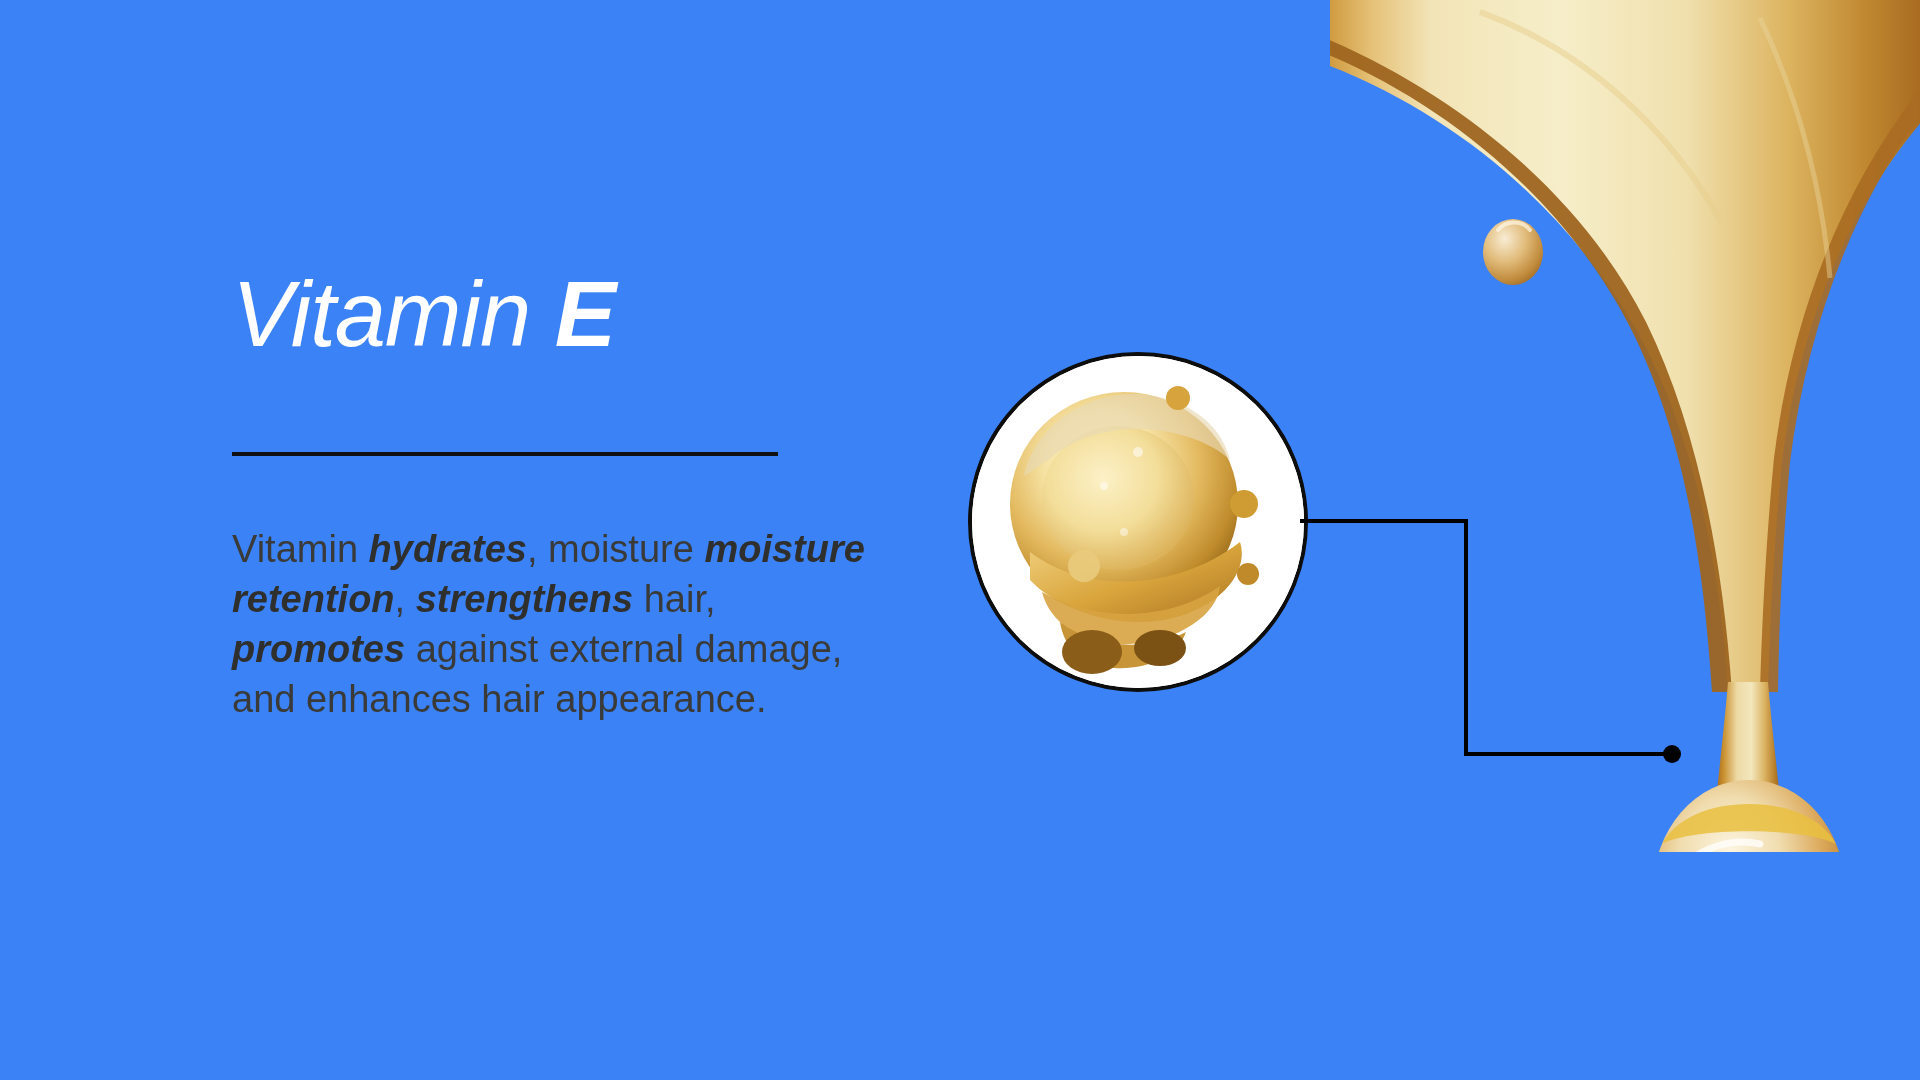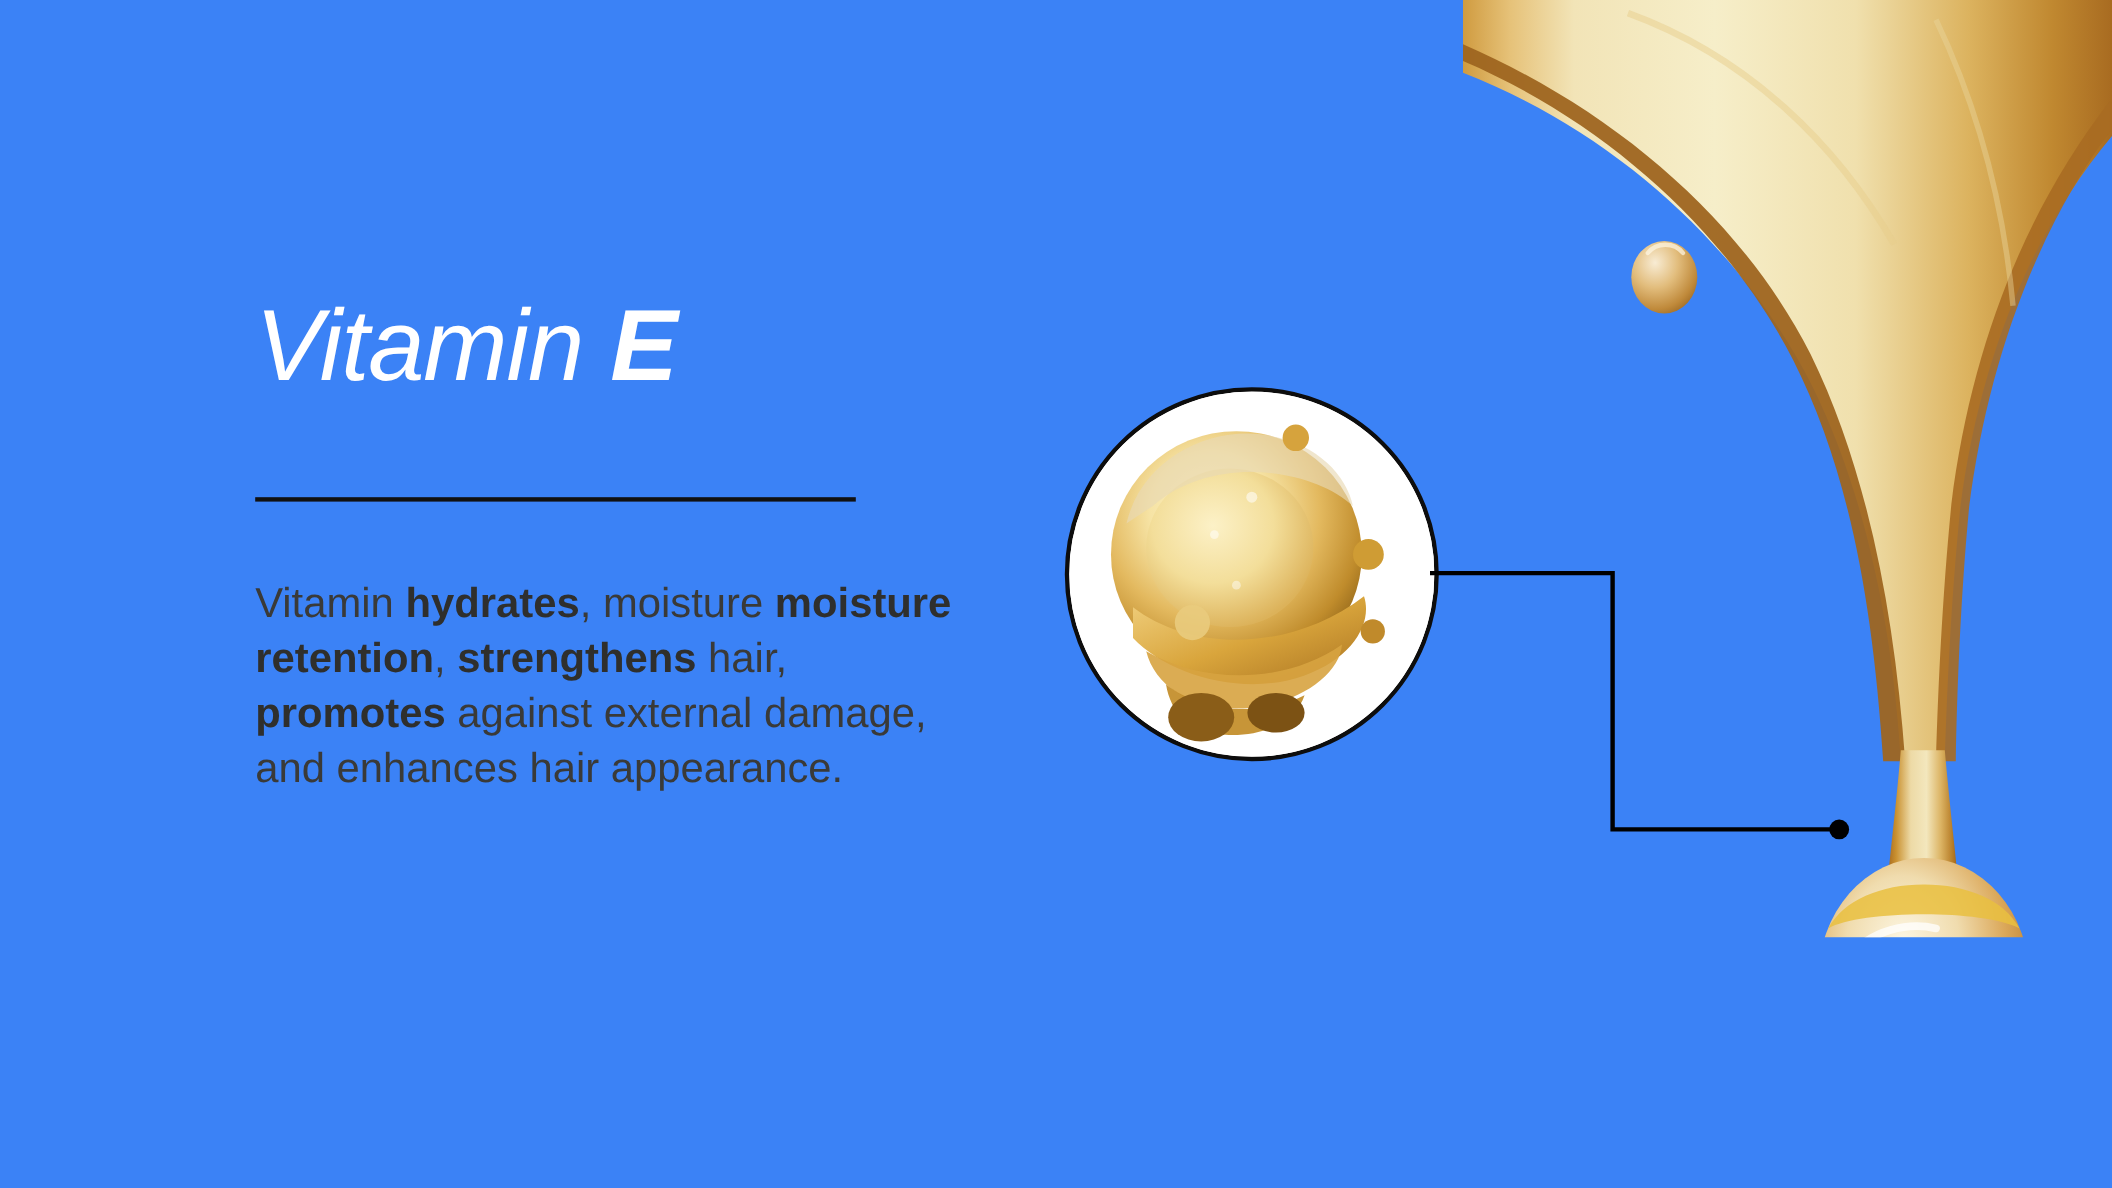--- a/index.html
+++ b/index.html
@@ -26,7 +26,7 @@
     font-size:38px;line-height:1.32;color:#3a3a38;font-weight:400;
     letter-spacing:0px;
   }
-  .body-copy b{font-weight:800;color:#2f2f2d;}
+  .body-copy b{font-weight:800;font-style:italic;color:#2f2f2d;}
 
   
   .circle-callout{

